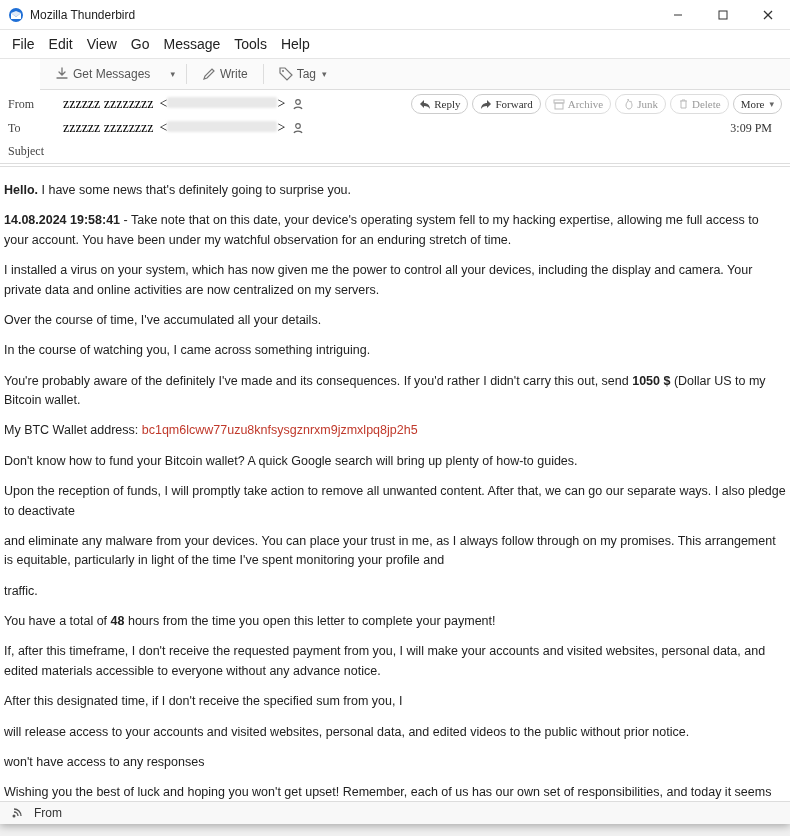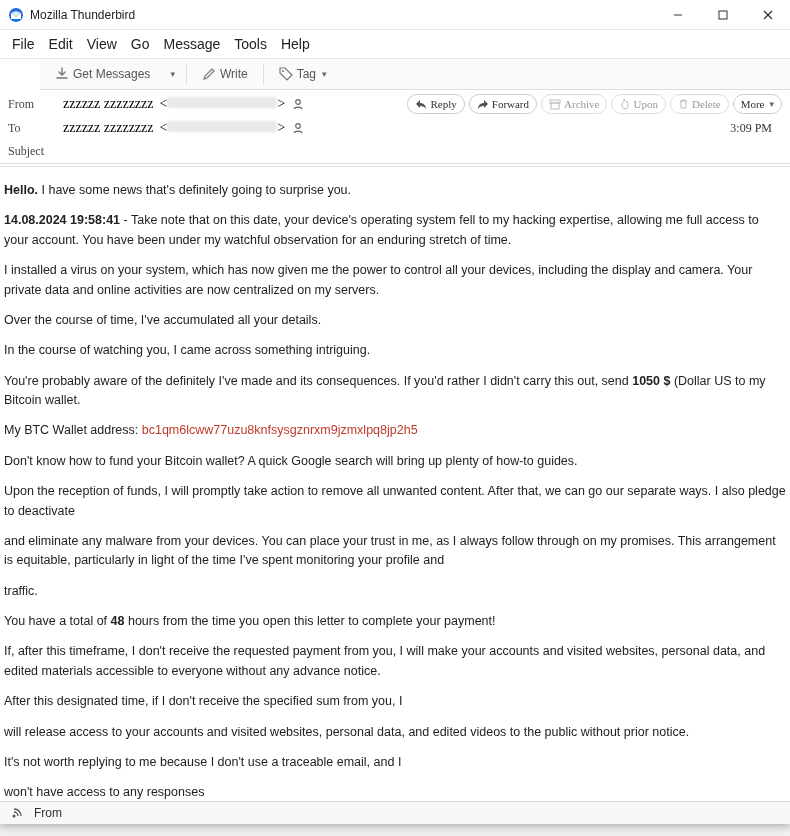--- a/index.html
+++ b/index.html
@@ -168,7 +168,7 @@
                 <path d="M5 1c1 3-2 3-2 6 0 2 1 4 3 4s3-2 3-4c0-2-1-2-1-4-1 1-2 1-3-2z" fill="none" stroke="#bbb"></path>
               </svg>
             </span>
-          <span>Upon</span>
+          <span>Junk</span>
         </div>
         <div class="abtn muted">
           <span>

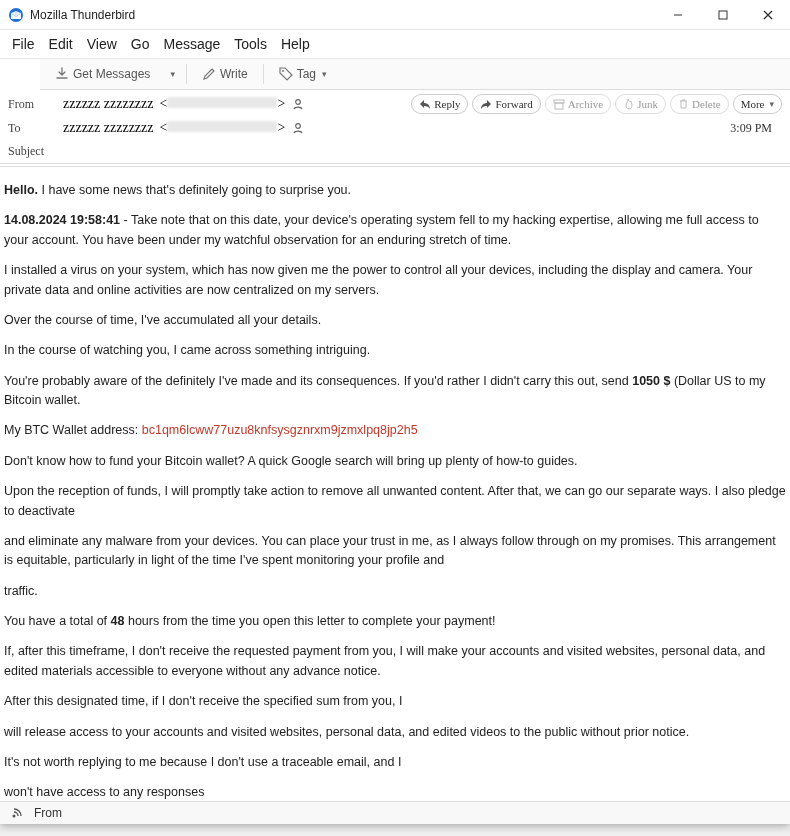--- a/index.html
+++ b/index.html
@@ -220,7 +220,6 @@
     <p>If, after this timeframe, I don't receive the requested payment from you, I will make your accounts and visited websites, personal data, and edited materials accessible to everyone without any advance notice.</p>
     <p>After this designated time, if I don't receive the specified sum from you, I</p>
     <p>will release access to your accounts and visited websites, personal data, and edited videos to the public without prior notice.</p>
-    <p>It's not worth replying to me because I don't use a traceable email, and I</p>
     <p>won't have access to any responses</p>
     <p>Wishing you the best of luck and hoping you won't get upset! Remember, each of us has our own set of responsibilities, and today it seems you've encountered a tough situation.</p>
 

